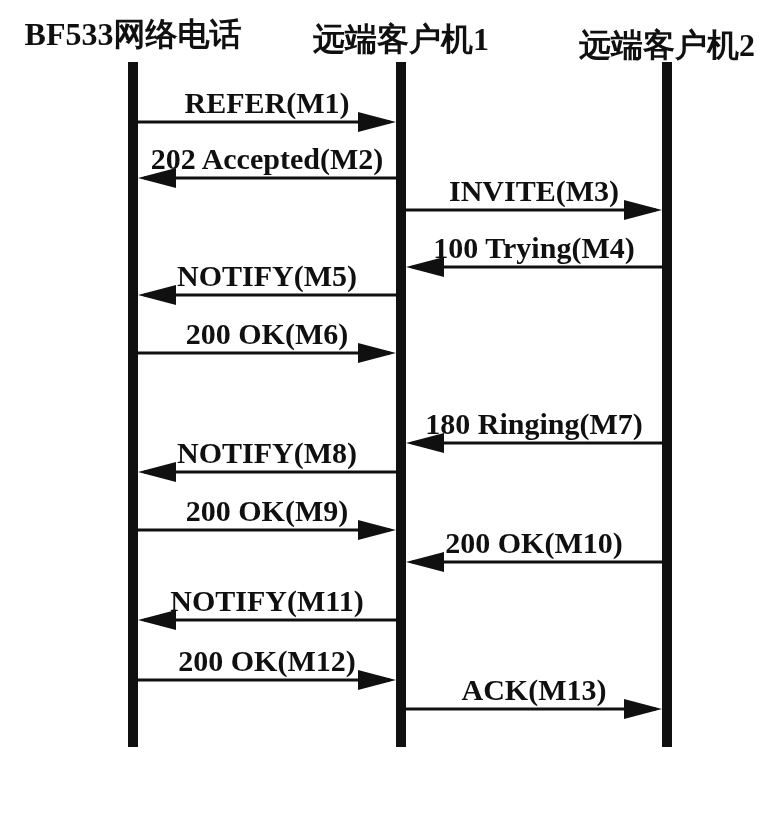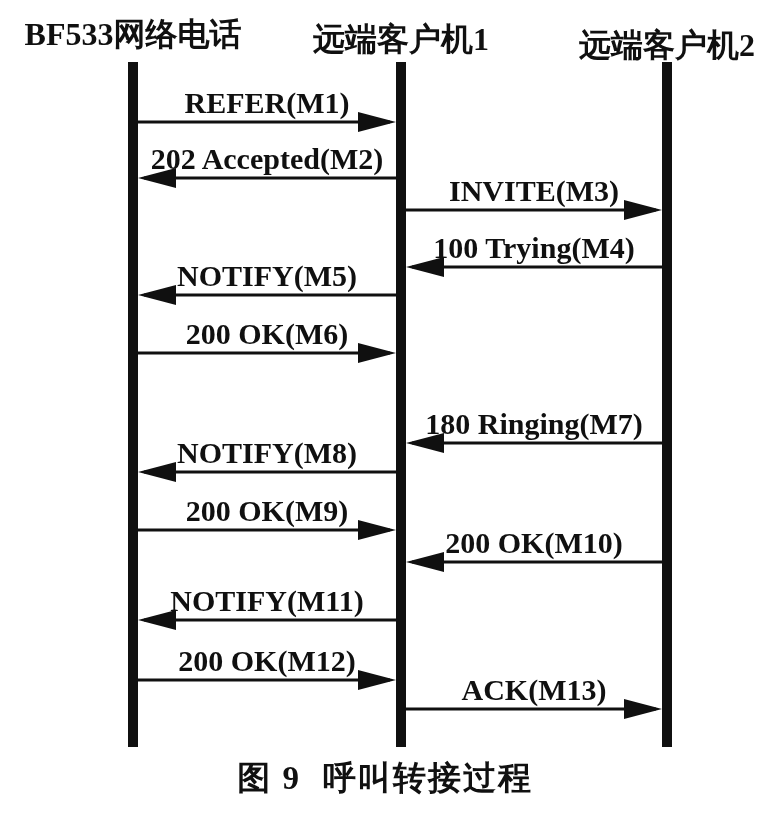--- a/index.html
+++ b/index.html
@@ -118,9 +118,6 @@
         <text x="534" y="700" text-anchor="middle" class="msg-label">ACK(M13)</text>
       </g>
     </svg>
-  <div class="caption">
-    <span class="cap-num">图 9</span><span class="cap-text">呼叫转接过程</span>
-  </div>
 </div>
 
 </body></html>

